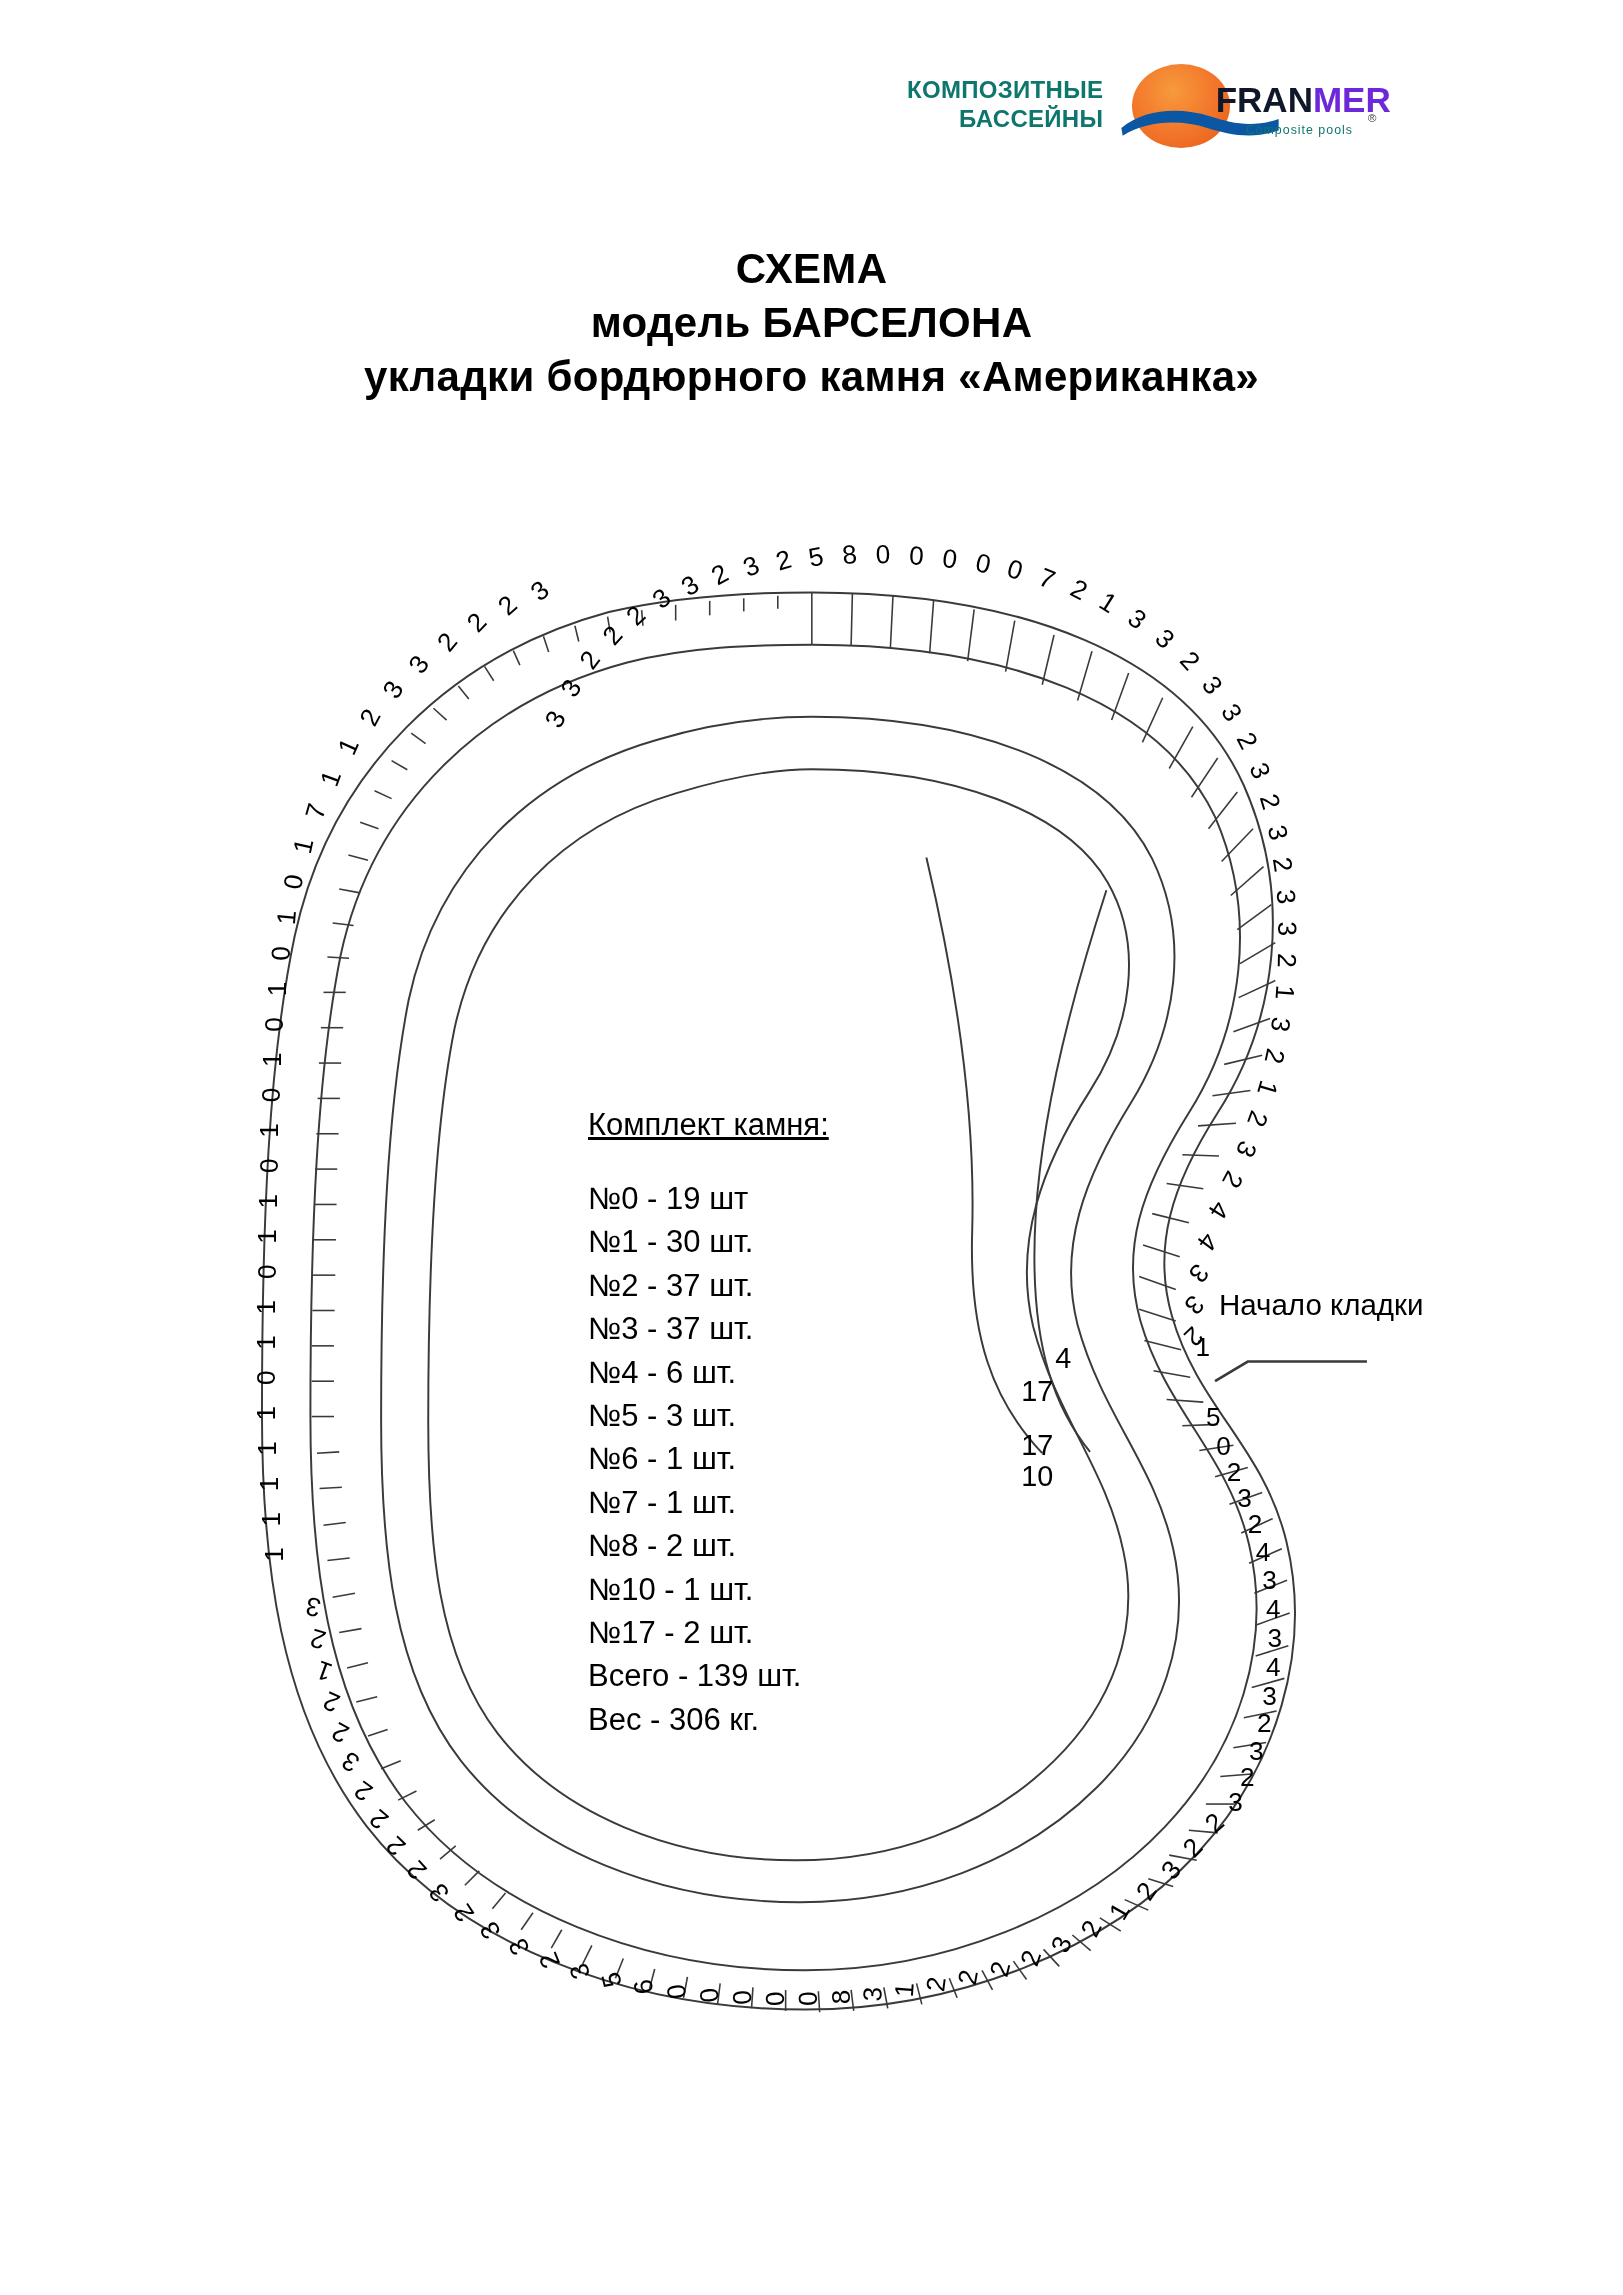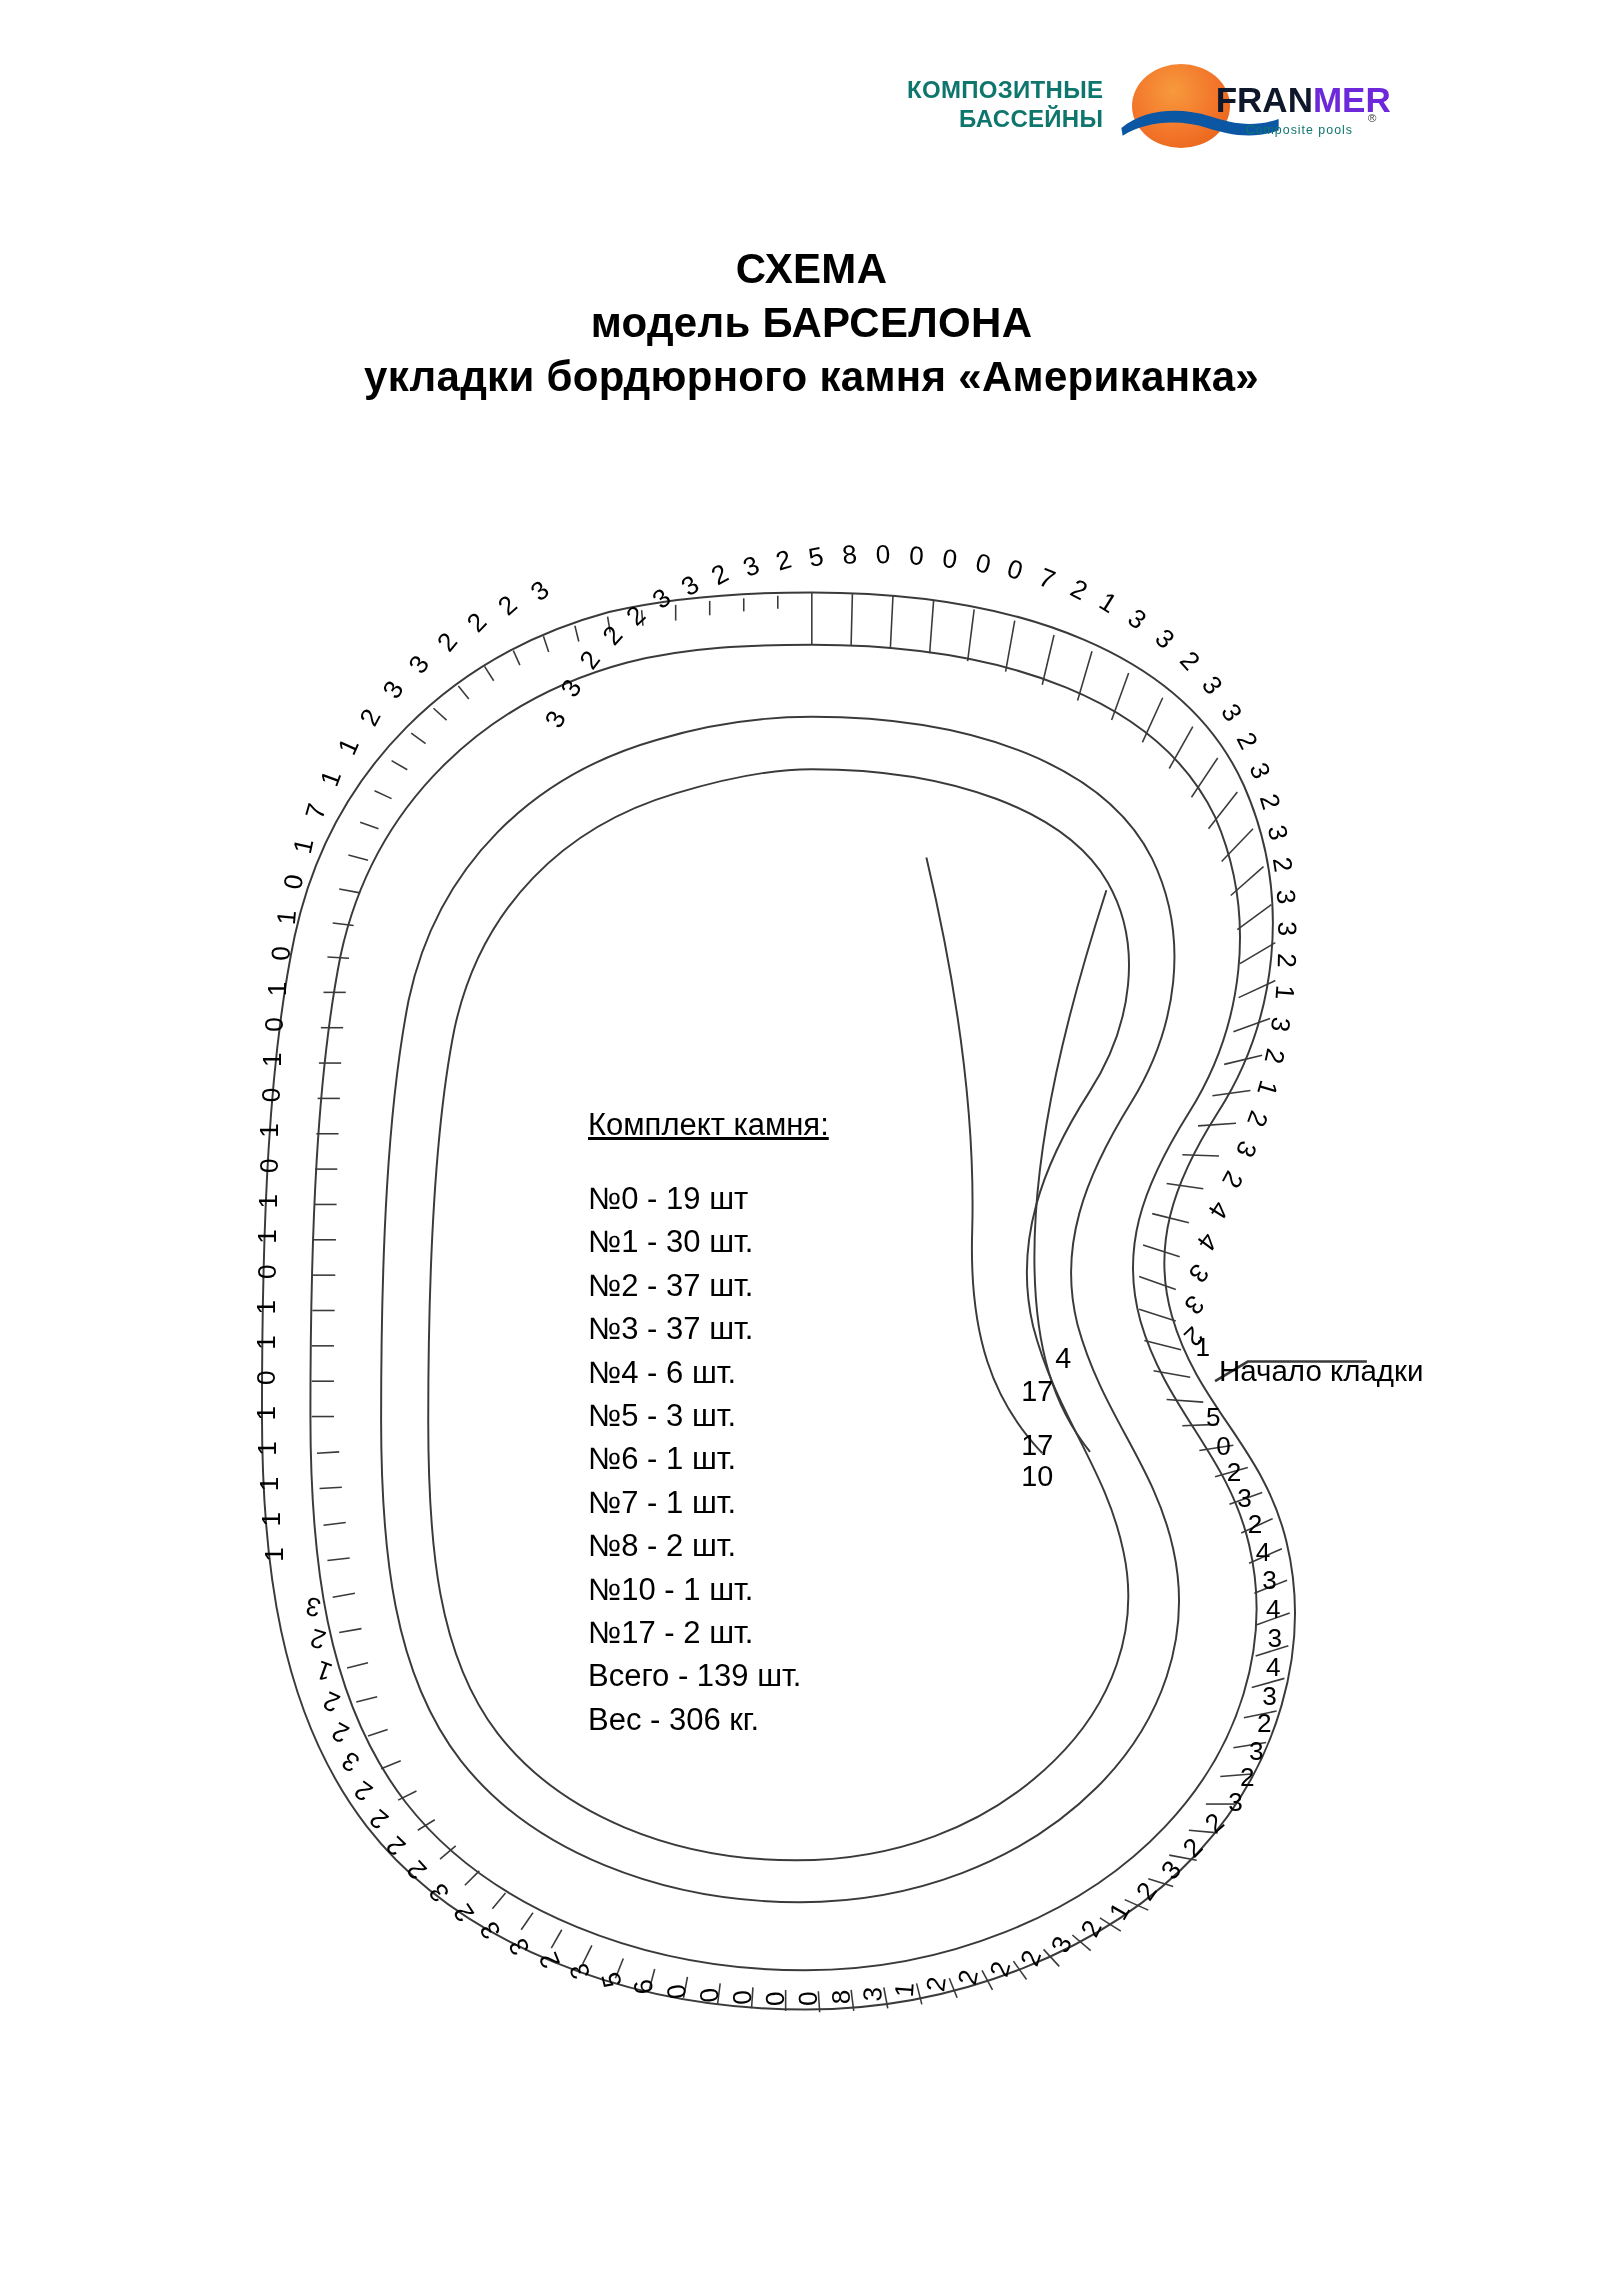--- a/index.html
+++ b/index.html
@@ -132,7 +132,7 @@
   #callout-label {
     position: absolute;
     left: 1219px;
-    top: 1354px;
+    top: 1288px;
     font-size: 29.5px;
     white-space: nowrap;
   }

